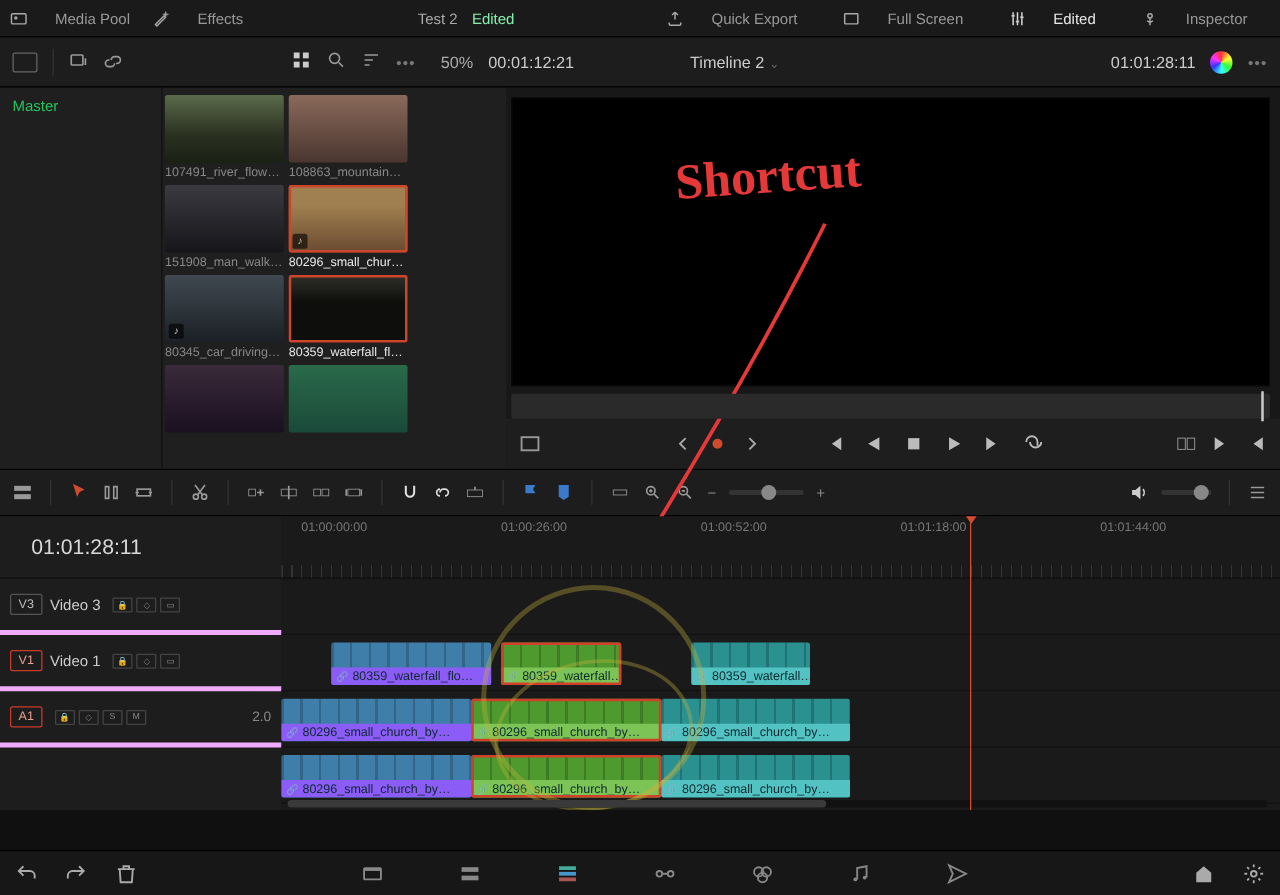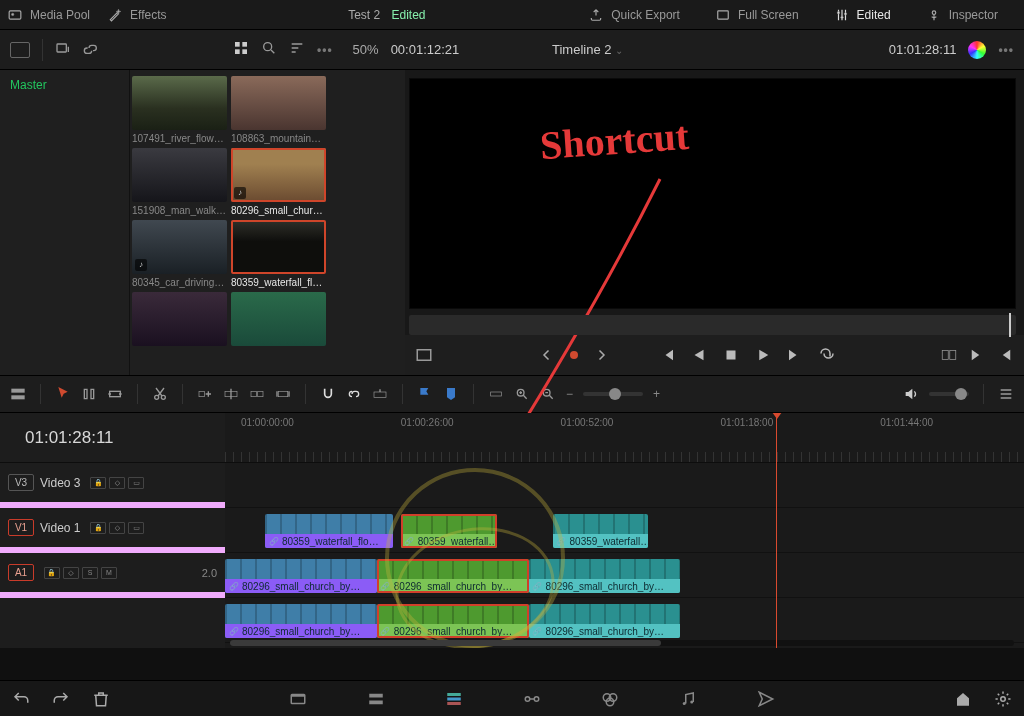--- a/index.html
+++ b/index.html
@@ -5,7 +5,7 @@
   html,body{margin:0;padding:0;width:1024px;height:716px;background:#101010;font-family:-apple-system,Helvetica,Arial,sans-serif;color:#bcbcbc;font-size:12px;overflow:hidden;-webkit-font-smoothing:antialiased}
   *{box-sizing:border-box}
   .topbar{height:30px;background:#1a1a1a;display:flex;align-items:center;padding:0 8px;border-bottom:1px solid #000}
-  .topbar .grp{display:flex;align-items:flex-start;gap:8px;margin-right:18px;color:#999;cursor:pointer}
+  .topbar .grp{display:flex;align-items:flex-start;gap:22px;margin-right:18px;color:#999;cursor:pointer}
   .topbar .center{flex:1;text-align:center;color:#aaa}
   .topbar .center .status{color:#86efac;margin-left:8px}
   .topbar .right{display:flex;gap:18px;align-items:center}

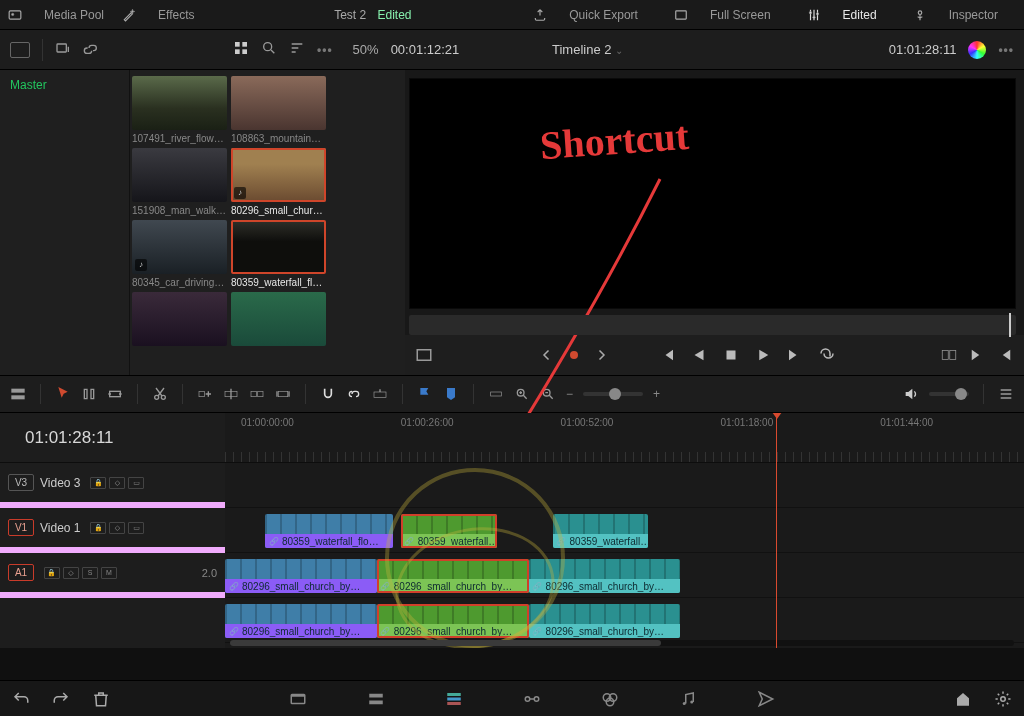--- a/index.html
+++ b/index.html
@@ -41,7 +41,7 @@
   .timeline{height:235px;background:#1a1a1a;display:flex;position:relative}
   .tracks-head{width:225px;background:#1d1d1d}
   .tctop{height:50px;display:flex;align-items:center;padding-left:25px;color:#d8d8d8;font-size:17px;border-bottom:1px solid #0d0d0d}
-  .trk{height:45px;border-bottom:6px solid #f0abfc;display:flex;align-items:center;padding:0 8px;gap:6px}
+  .trk{height:45px;border-bottom:4px solid #f0abfc;display:flex;align-items:center;padding:0 8px;gap:6px}
   .trk .tag{width:26px;height:17px;border:1px solid #555;border-radius:2px;font-size:10px;display:flex;align-items:center;justify-content:center;color:#bbb}
   .trk.active .tag{border-color:#c93b2a;color:#e8a090}
   .trk .name{font-size:12px;color:#ccc}

